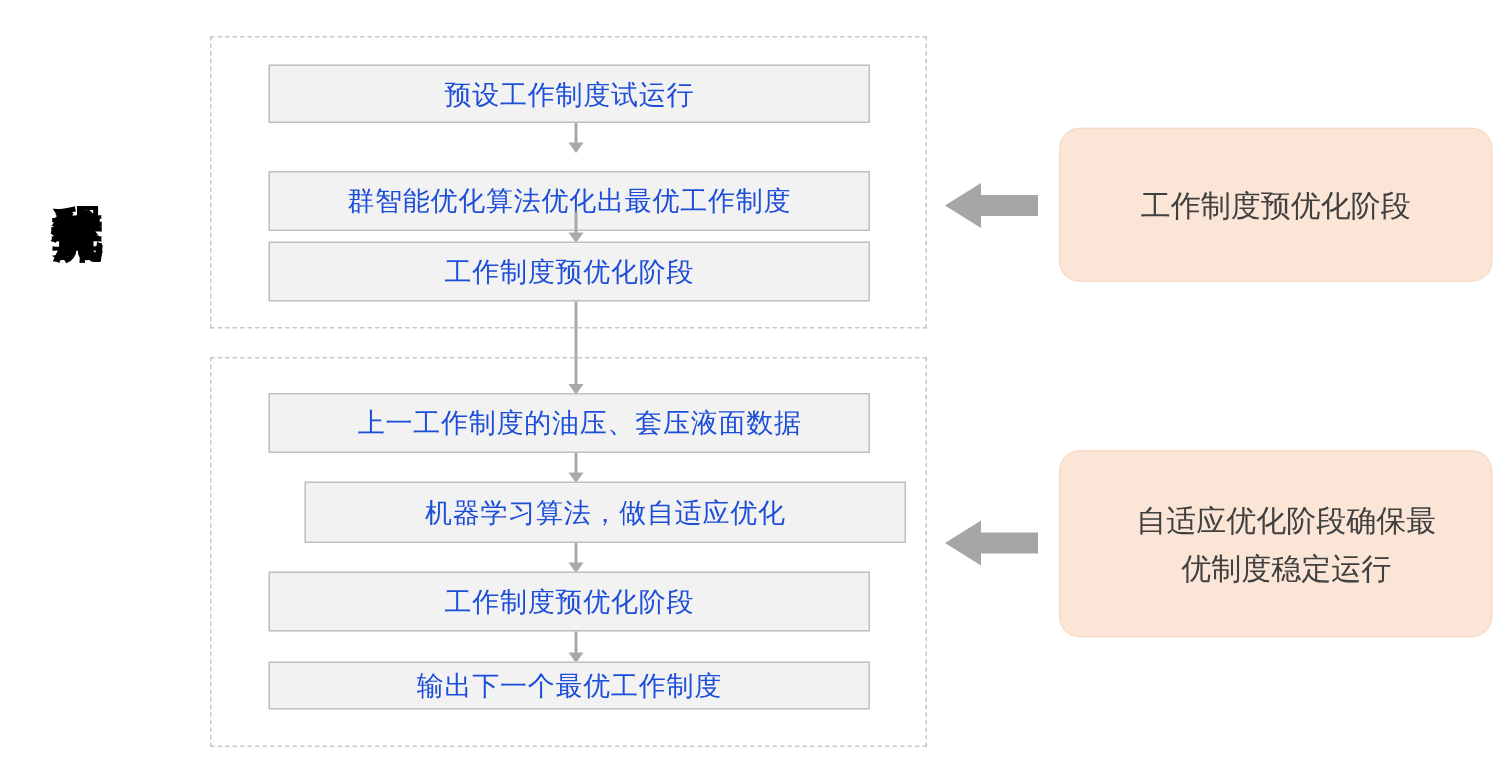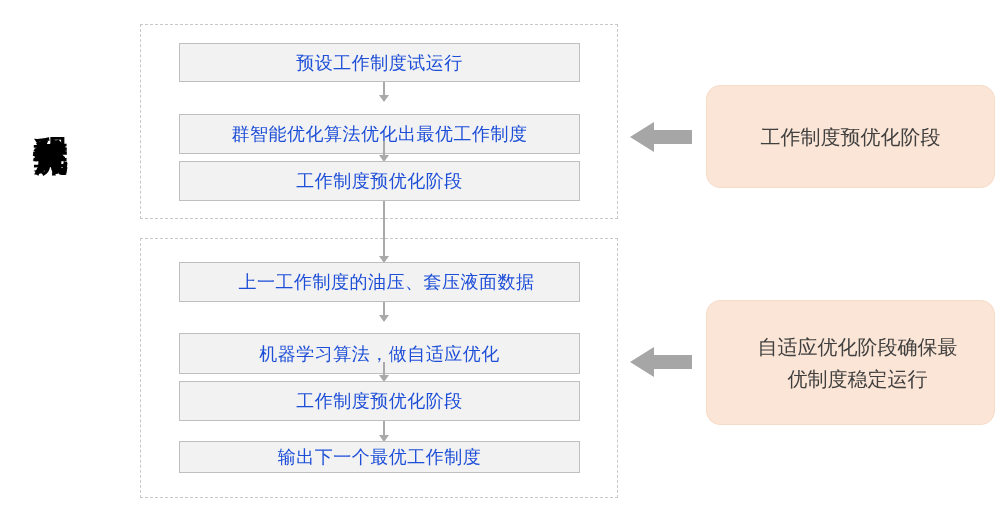--- a/index.html
+++ b/index.html
@@ -65,7 +65,7 @@
   #pbox-2 { top: 161px; height: 40px; }
   
   #pbox-3 { top: 262px; height: 40px; padding-left: 14px; }
-  #pbox-4 { top: 333px; height: 41px; }
+  #pbox-4 { top: 321px; height: 41px; margin-left: 24px; }
   #pbox-5 { top: 381px; height: 40px; }
   #pbox-6 { top: 441px; height: 32px; }
 

